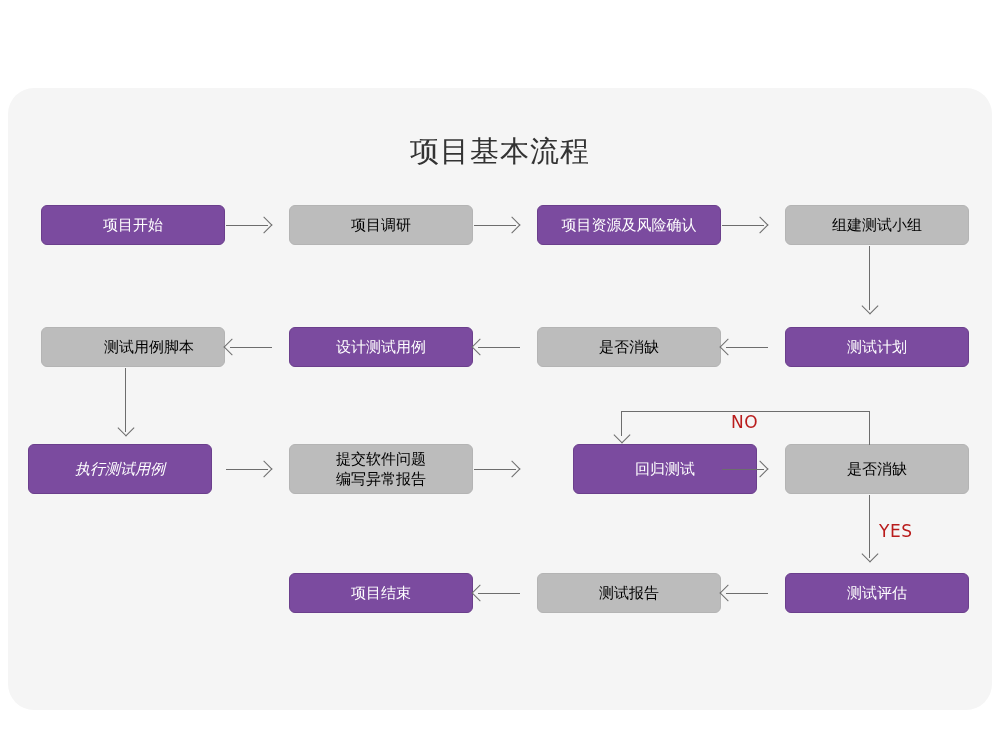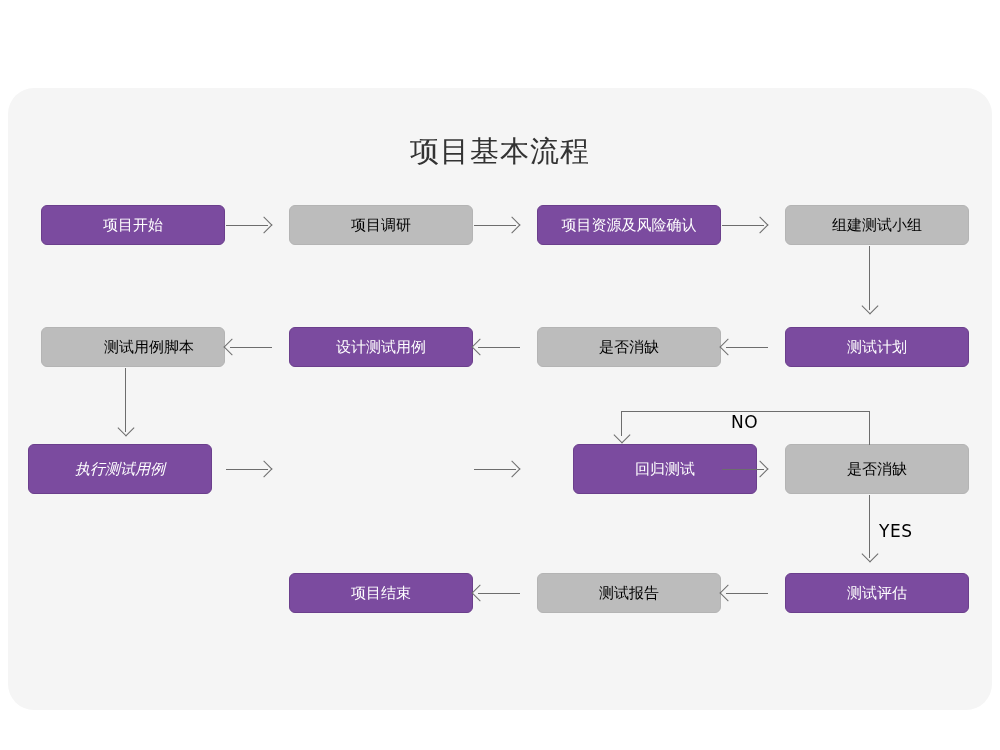--- a/index.html
+++ b/index.html
@@ -93,7 +93,7 @@
   .edge-label {
     position: absolute;
     font-size: 17px;
-    color: #000000;
+    color: #b91c1c;
     letter-spacing: 0.5px;
     white-space: pre;
   }

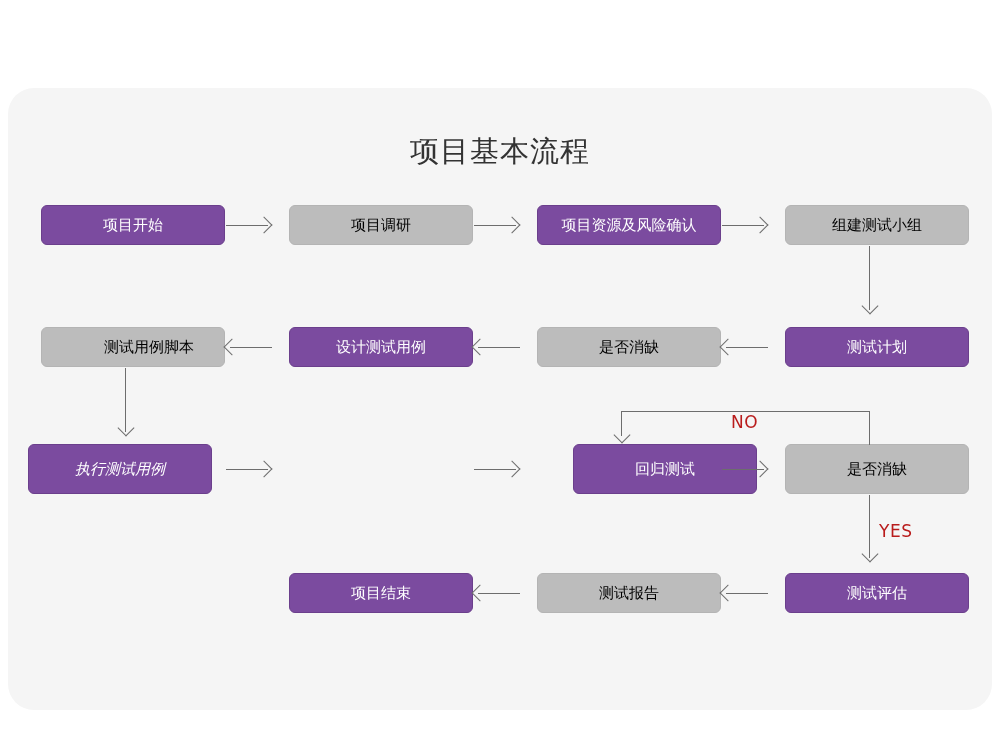--- a/index.html
+++ b/index.html
@@ -142,6 +142,8 @@
   <div class="arrow-head ah-down" style="left:120px; top:422px;"></div>
 
   <div class="node purple tall" style="left:28px;  top:444px;font-style:italic;">执行测试用例</div>
+  <div class="node gray tall" style="left:289px; top:444px;">提交软件问题
+编写异常报告</div>
   <div class="node purple tall" style="left:537px; top:444px;margin-left:36px;">回归测试</div>
   <div class="node gray tall" style="left:785px; top:444px;">是否消缺</div>
 

